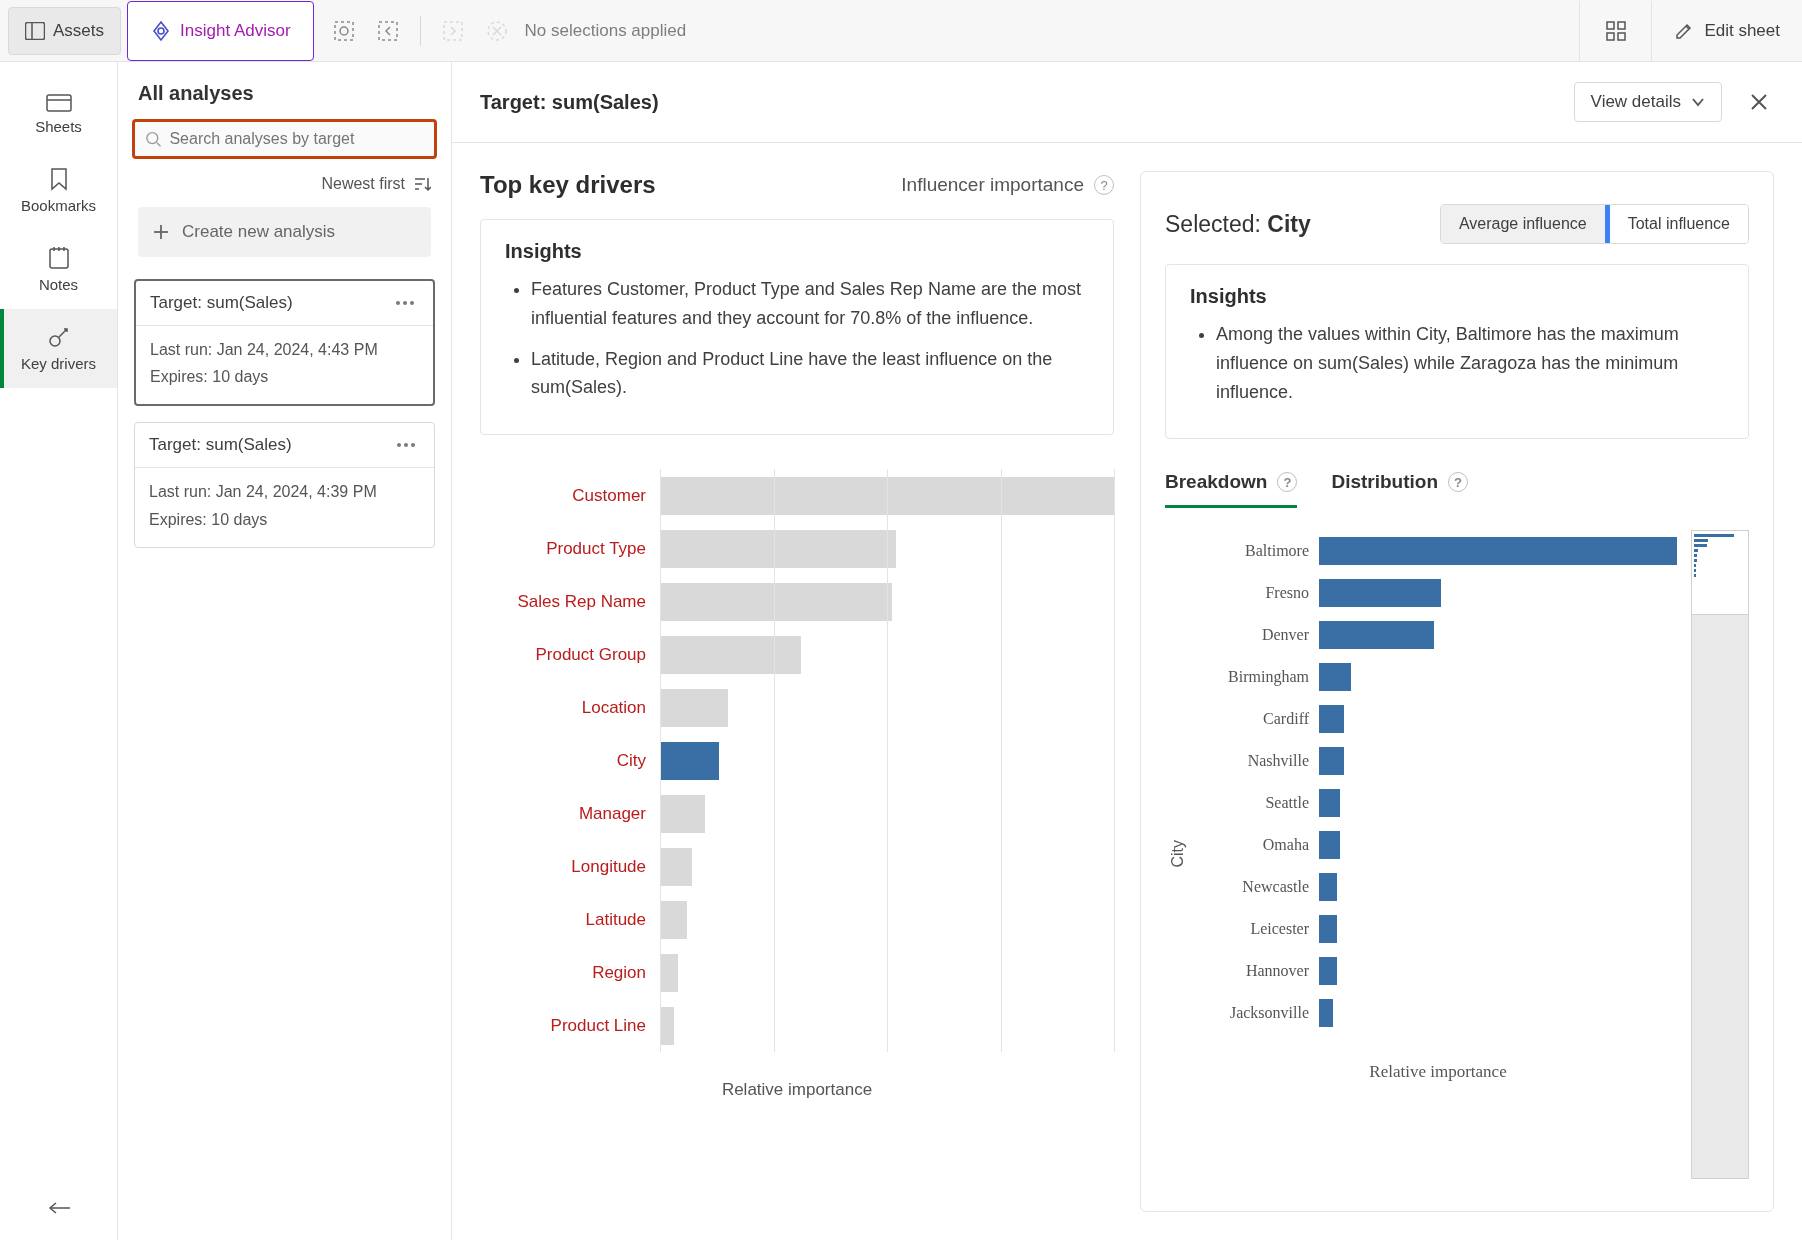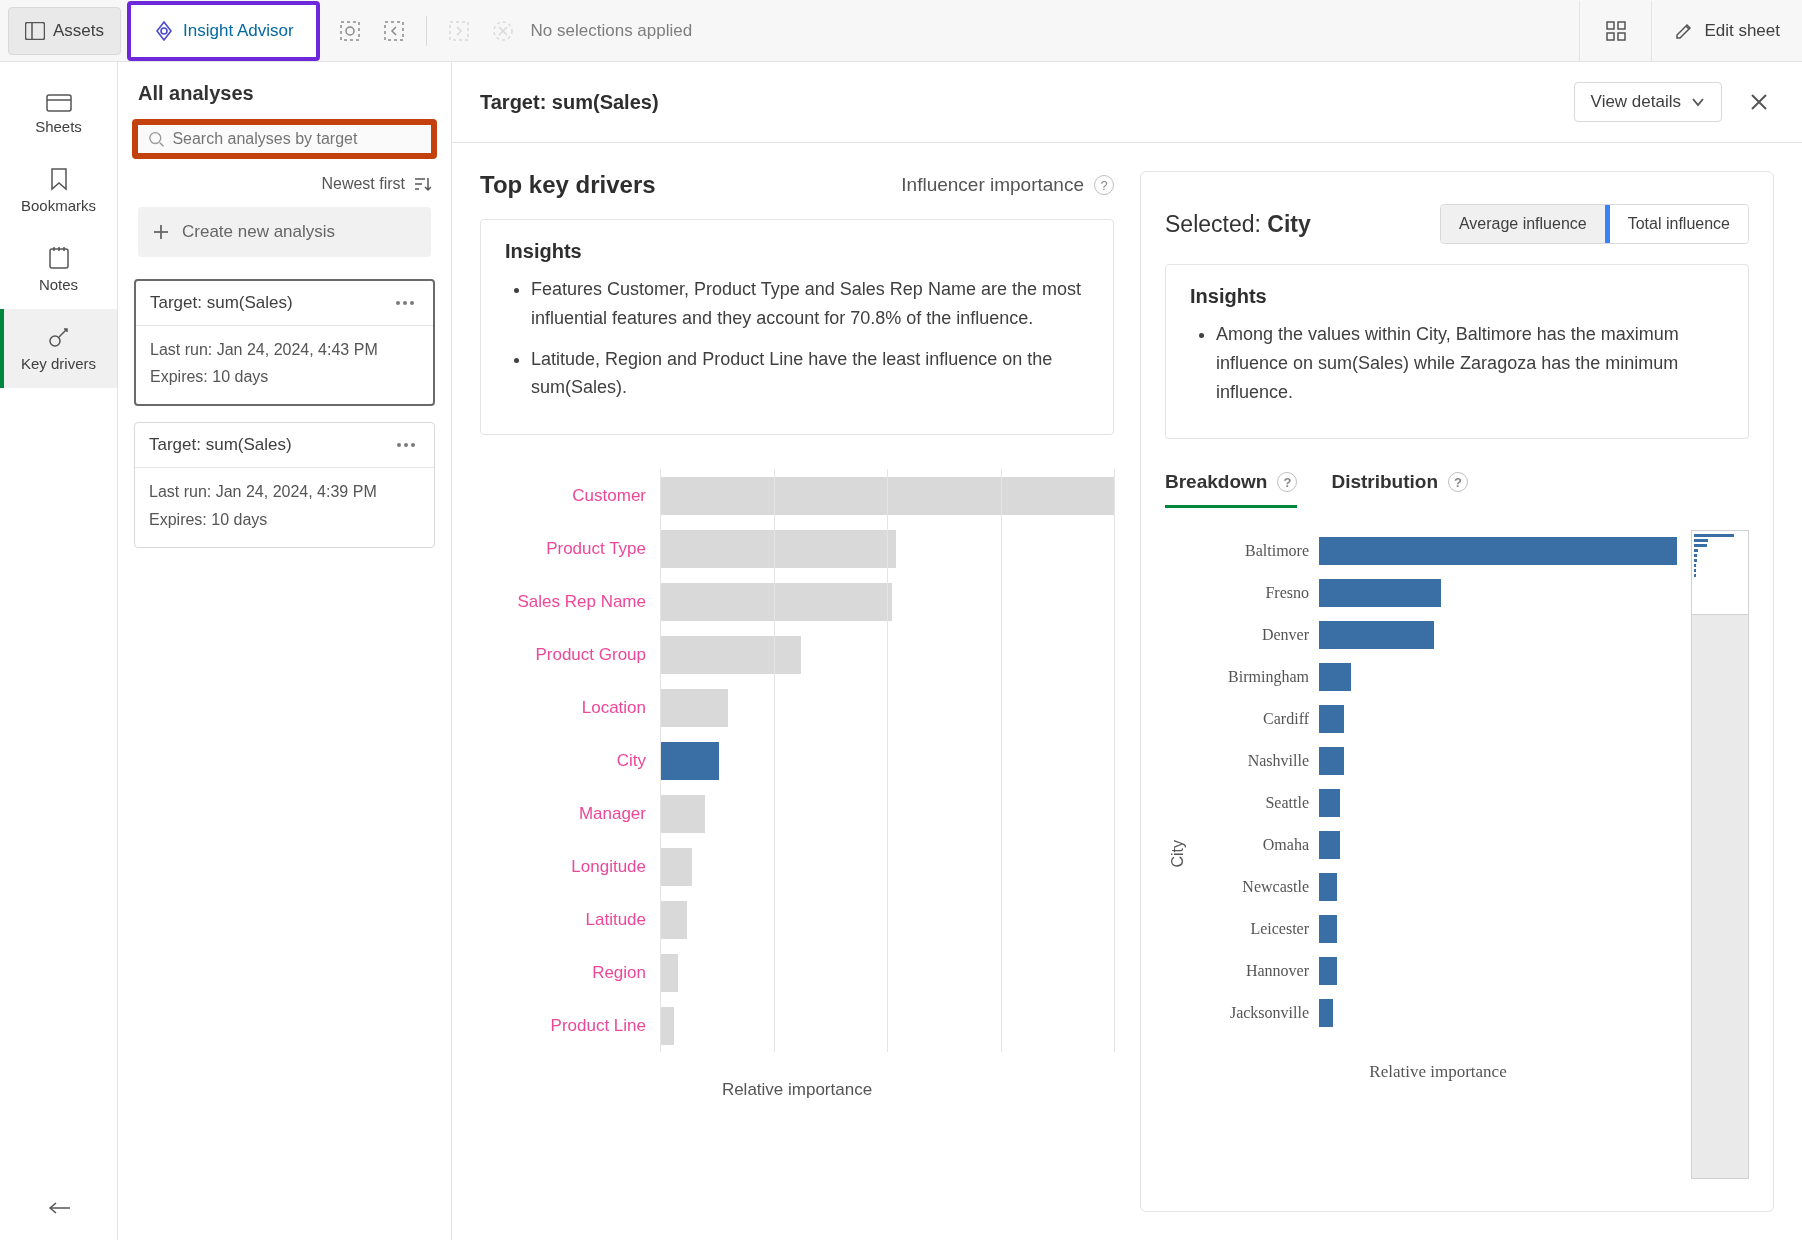--- a/index.html
+++ b/index.html
@@ -37,9 +37,9 @@
     margin: 0 6px 0 8px;
   }
   .insight-btn {
-    border: 4px solid #6d28d9;
+    border: 1px solid #6d28d9;
     background: #fff;
-    color: #0369a1;
+    color: #a21caf;
     border-radius: 4px;
     height: 60px;
     margin-left: 0;

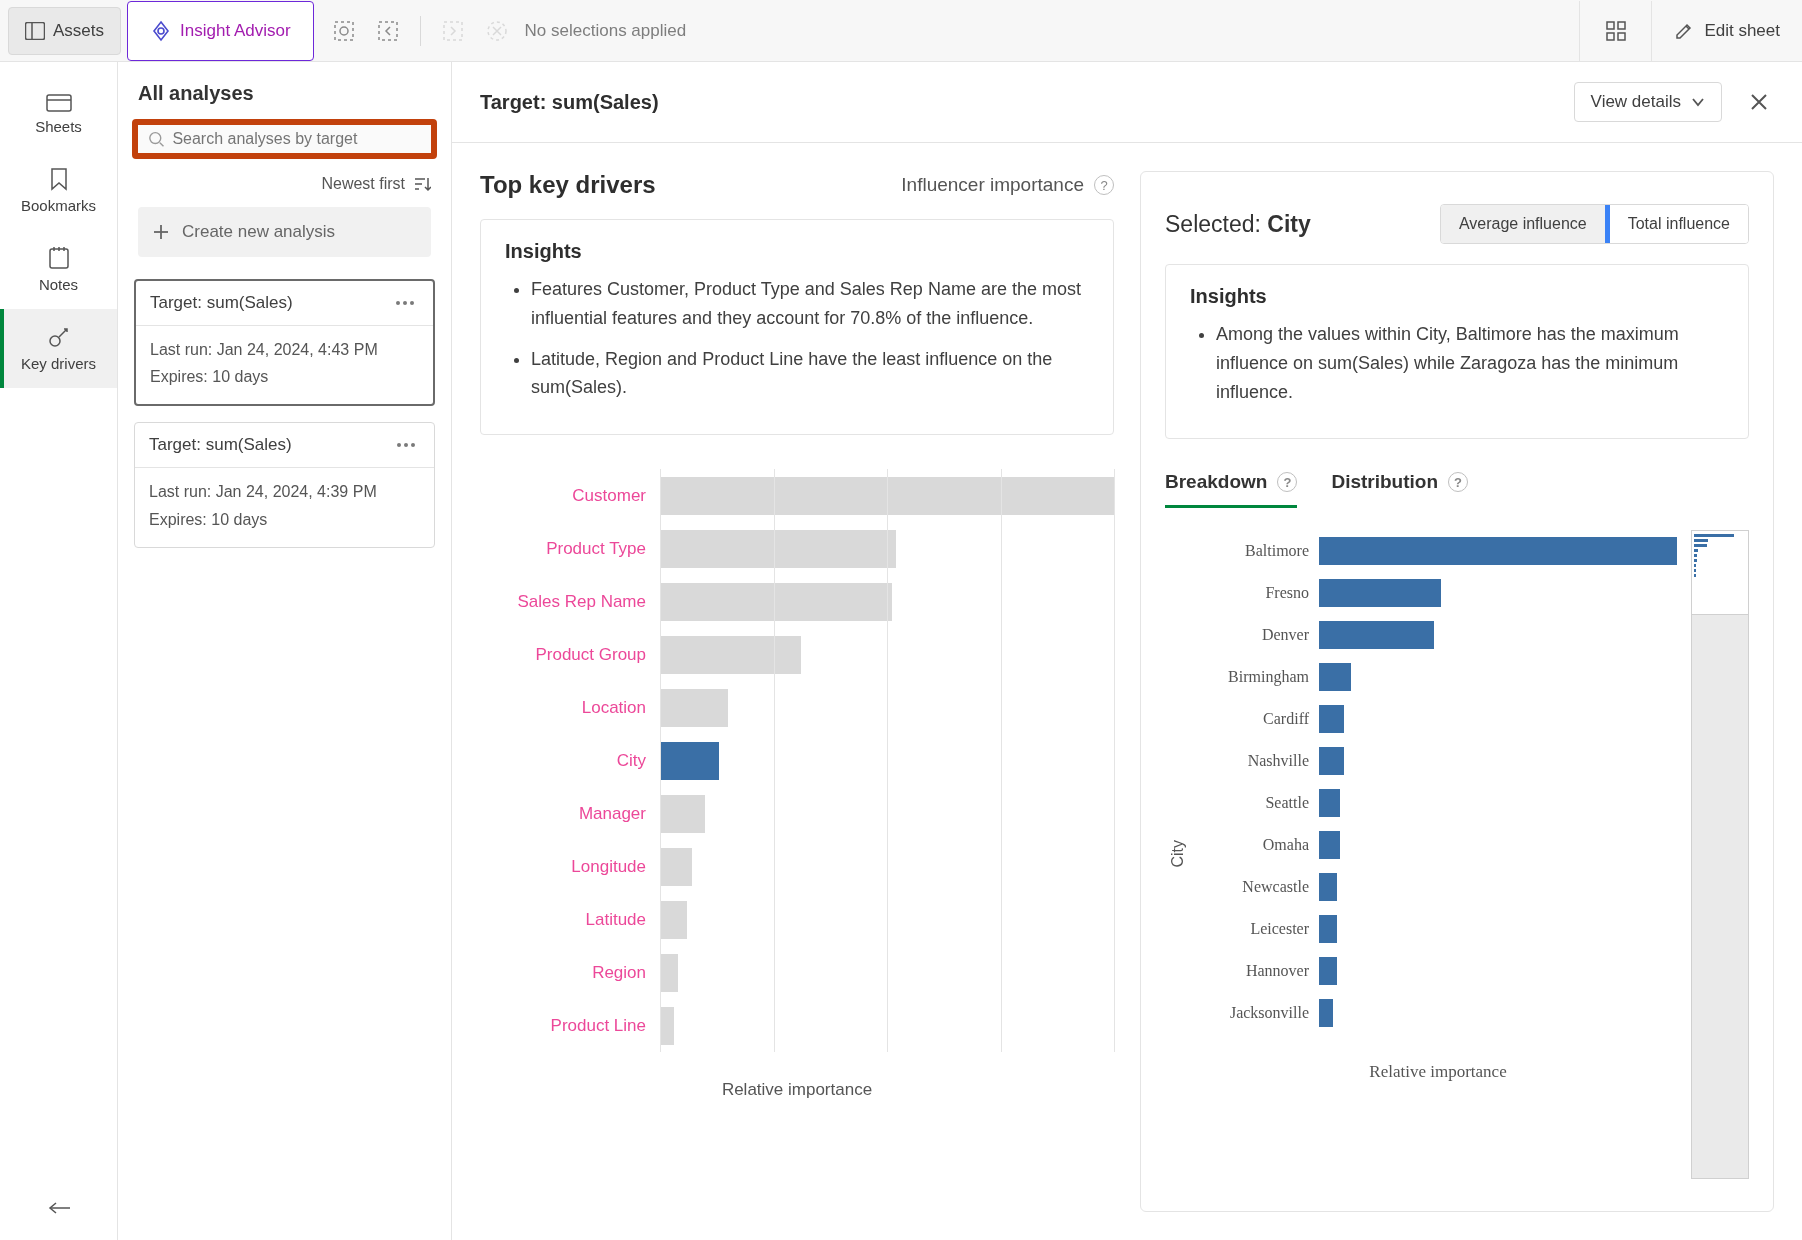--- a/index.html
+++ b/index.html
@@ -123,7 +123,7 @@
   .analyses-col h3 { font-size: 20px; font-weight: 600; margin: 6px 6px 14px; color: #333; }
   .search-wrap {
     display: flex; align-items: center;
-    border: 6px solid #c2410c; border-radius: 4px;
+    border: 3px solid #c2410c; border-radius: 4px;
     background: #fafafa; height: 40px; padding: 0 10px; gap: 8px;
     color: #9a9a9a;
   }

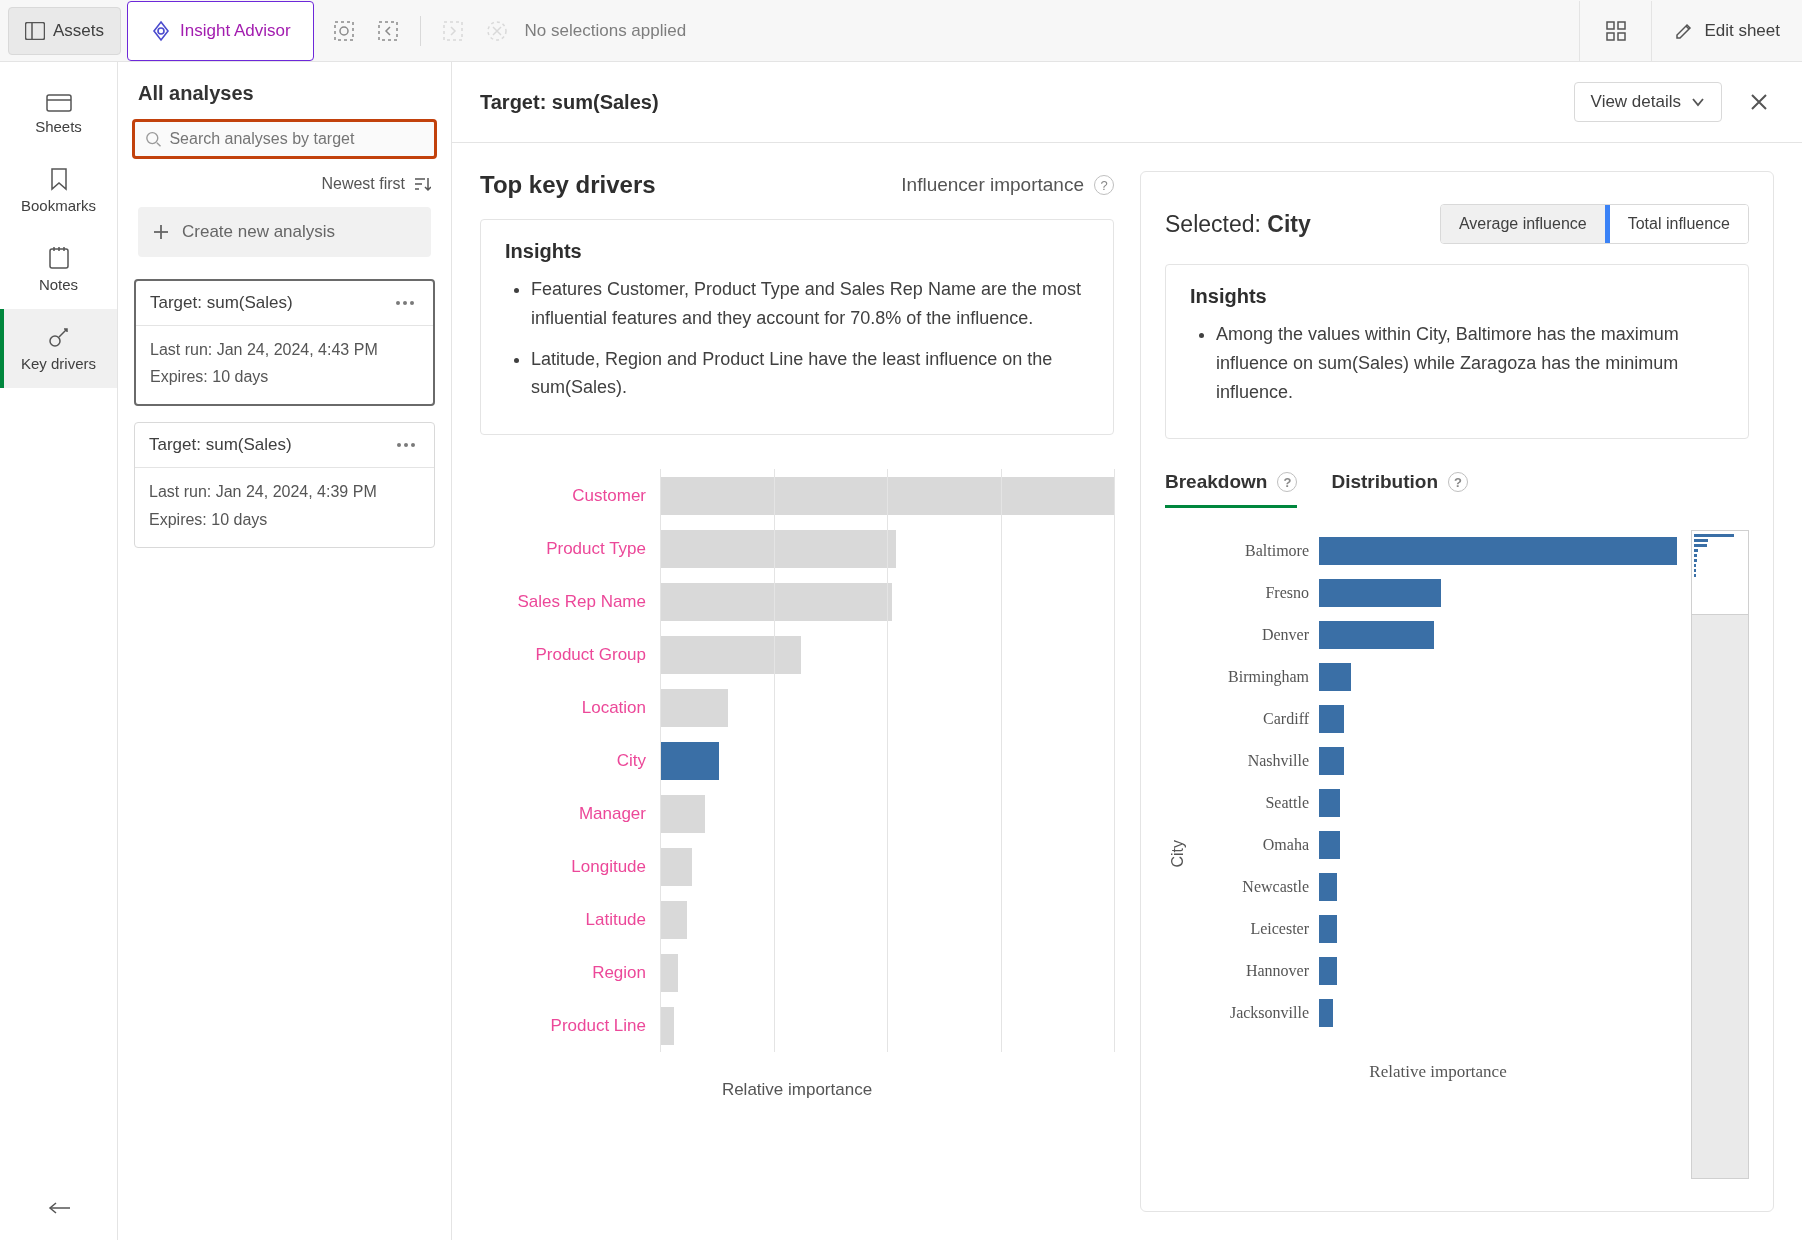--- a/index.html
+++ b/index.html
@@ -180,7 +180,7 @@
 
   .hchart { display: flex; flex-direction: column; flex:1; }
   .hchart-row { height: 53px; display:flex; align-items:center; }
-  .hchart-label { width: 180px; text-align:right; padding-right: 14px; font-size: 17px; color:#ec4899; }
+  .hchart-label { width: 180px; text-align:right; padding-right: 14px; font-size: 17px; color:#b91c1c; }
   .hchart-bar-outer { flex:1; position:relative; height:100%; display:flex; align-items:center; }
   .hchart-bar { height: 38px; background:#d9d9d9; }
   .hchart-bar.selected { background:#3a6fa6; }

